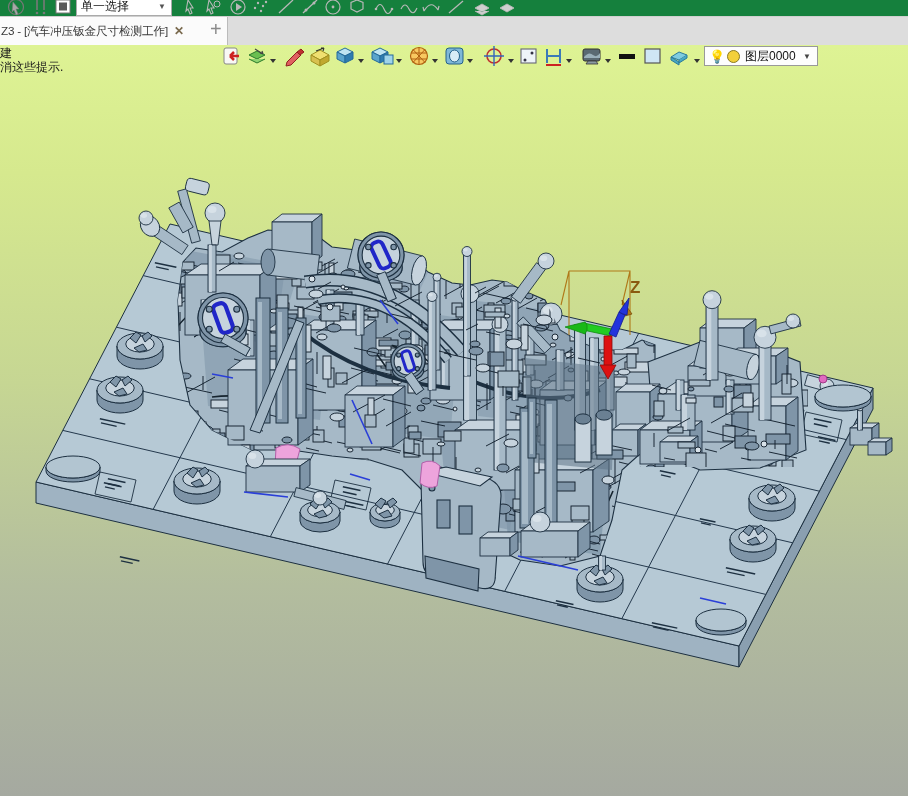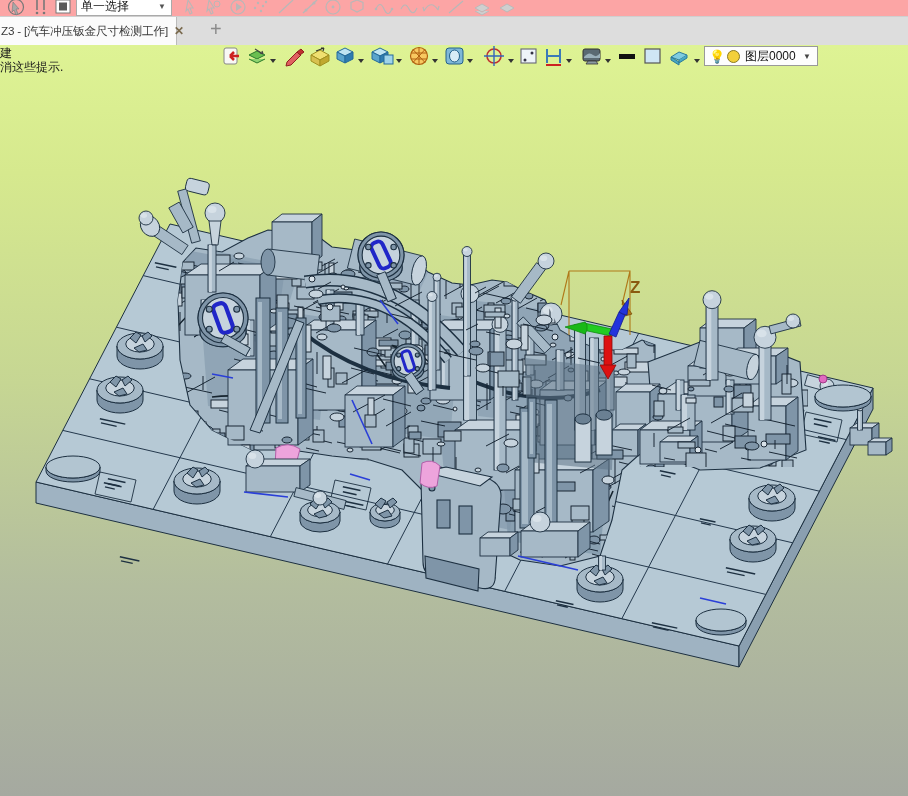--- a/index.html
+++ b/index.html
@@ -4,7 +4,7 @@
 <style>
 * { margin:0; padding:0; box-sizing:border-box; }
 html,body { width:908px; height:796px; overflow:hidden; font-family:"Liberation Sans", sans-serif; background:#e2e2e2; }
-#top1 { position:absolute; left:0; top:0; width:908px; height:20px; background:#fca5a5; }
+#top1 { position:absolute; left:0; top:0; width:908px; height:20px; background:#15803d; }
 #tabs { position:absolute; left:0; top:16px; width:908px; height:29px; background:#dddddd; border-top:1px solid #cfcfcf; }
 #tab1 { position:absolute; left:0; top:0; width:177px; height:29px; background:#fbfbfb; border-right:1px solid #bbb; font-size:11.7px; color:#3a3a3a; line-height:28px; padding-left:1px; white-space:nowrap; letter-spacing:-0.2px; }
 #viewport { position:absolute; left:0; top:45px; width:908px; height:751px;

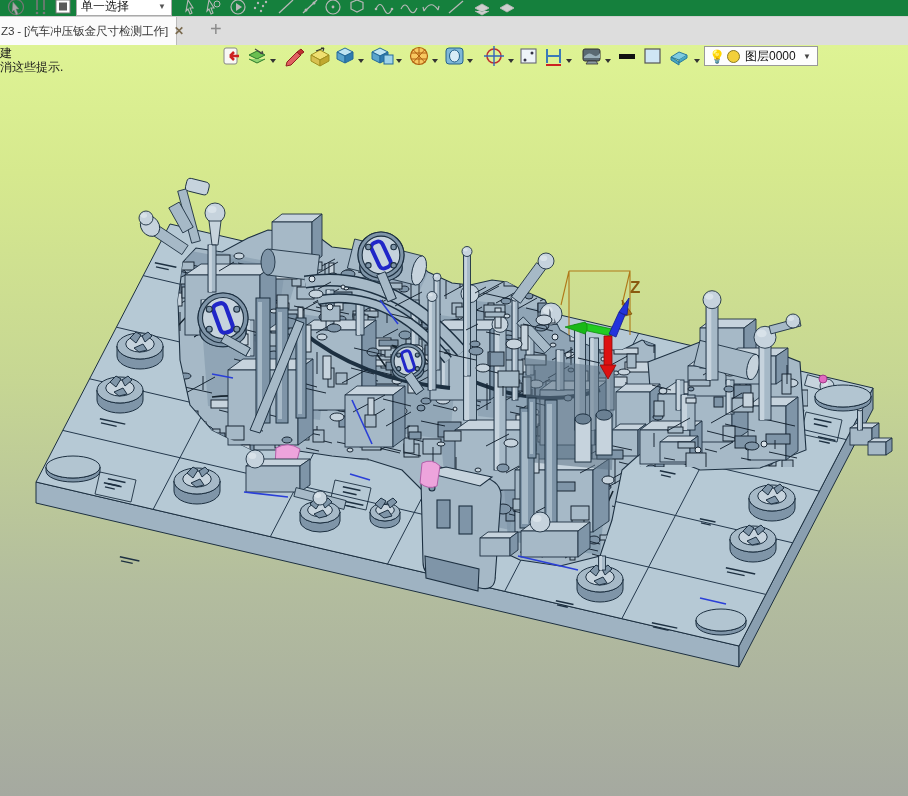--- a/index.html
+++ b/index.html
@@ -6,7 +6,7 @@
 html,body { width:908px; height:796px; overflow:hidden; font-family:"Liberation Sans", sans-serif; background:#e2e2e2; }
 #top1 { position:absolute; left:0; top:0; width:908px; height:20px; background:#15803d; }
 #tabs { position:absolute; left:0; top:16px; width:908px; height:29px; background:#dddddd; border-top:1px solid #cfcfcf; }
-#tab1 { position:absolute; left:0; top:0; width:177px; height:29px; background:#fbfbfb; border-right:1px solid #bbb; font-size:11.7px; color:#3a3a3a; line-height:28px; padding-left:1px; white-space:nowrap; letter-spacing:-0.2px; }
+#tab1 { position:absolute; left:0; top:0; width:228px; height:29px; background:#fbfbfb; border-right:1px solid #bbb; font-size:11.7px; color:#3a3a3a; line-height:28px; padding-left:1px; white-space:nowrap; letter-spacing:-0.2px; }
 #viewport { position:absolute; left:0; top:45px; width:908px; height:751px;
   background:linear-gradient(180deg,#def394 0%,#d6e98e 17%,#c6d693 45%,#b3bd9e 72%,#a5a9a0 100%); }
 .vtxt { position:absolute; left:0px; top:1px; font-size:12px; color:#1a1a1a; line-height:14px; }

